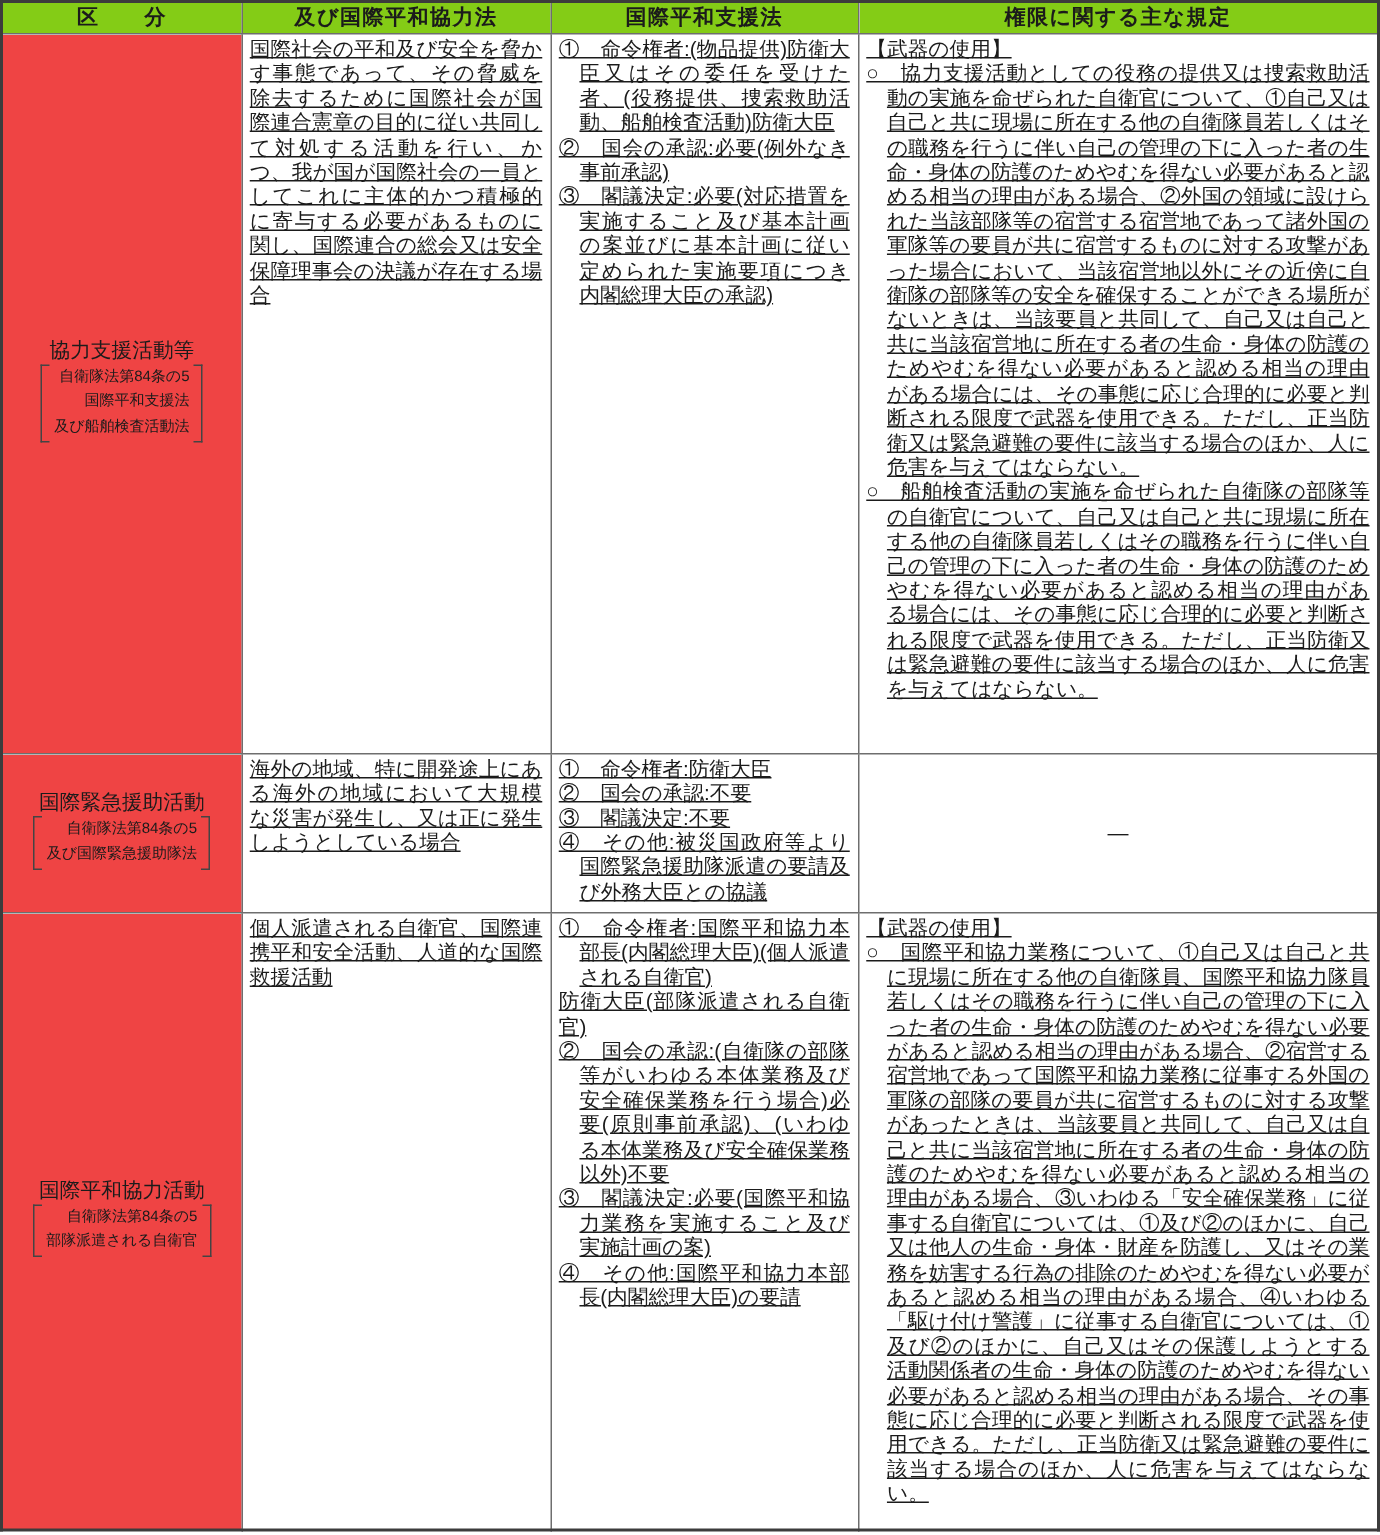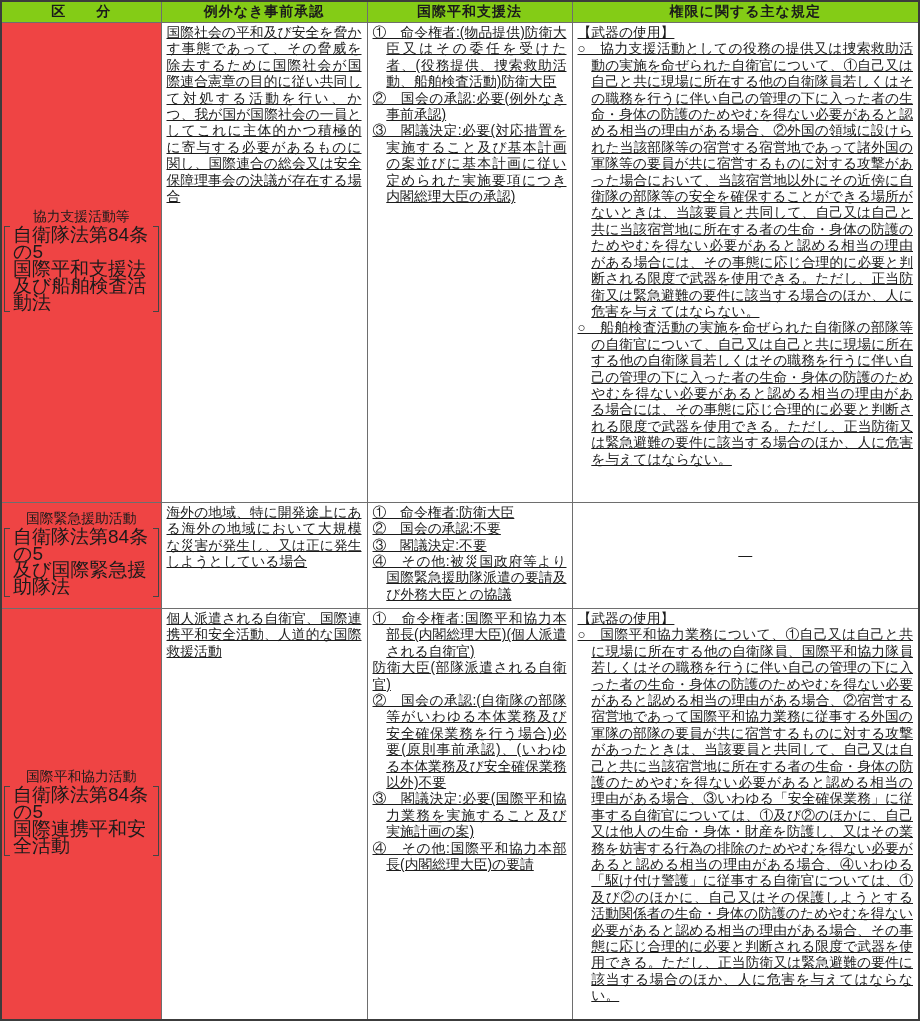--- a/index.html
+++ b/index.html
@@ -110,7 +110,7 @@
     <thead>
       <tr>
         <th>区　　分</th>
-        <th>例外なき事前承認</th>
+        <th>及び国際平和協力法</th>
         <th>国際平和支援法</th>
         <th>権限に関する主な規定</th>
       </tr>

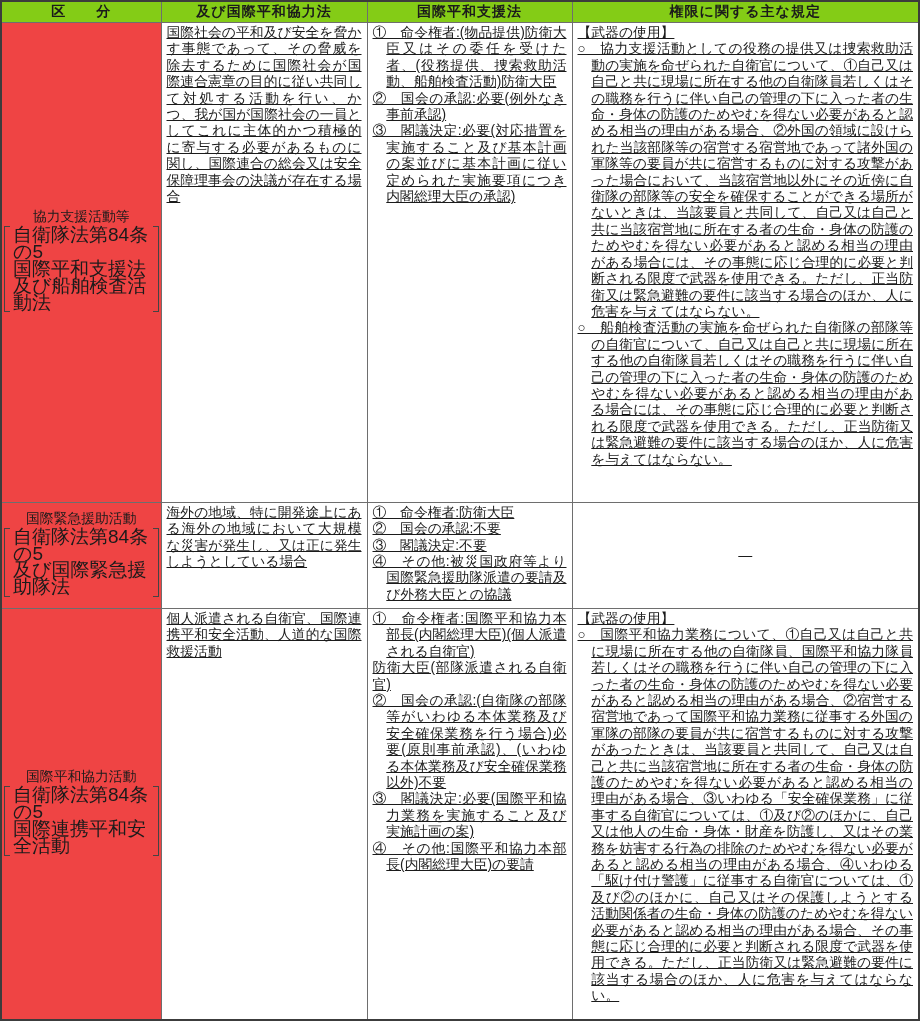--- a/index.html
+++ b/index.html
@@ -69,9 +69,9 @@
   .br-l{border-width:1px 0 1px 1px;}
   .br-r{border-width:1px 1px 1px 0;}
   .br-lines{
-    font-size:19px;
+    font-size:10px;
     line-height:16.8px;
-    text-align:left;
+    text-align:right;
     padding:1px 0;
   }
   .hang{

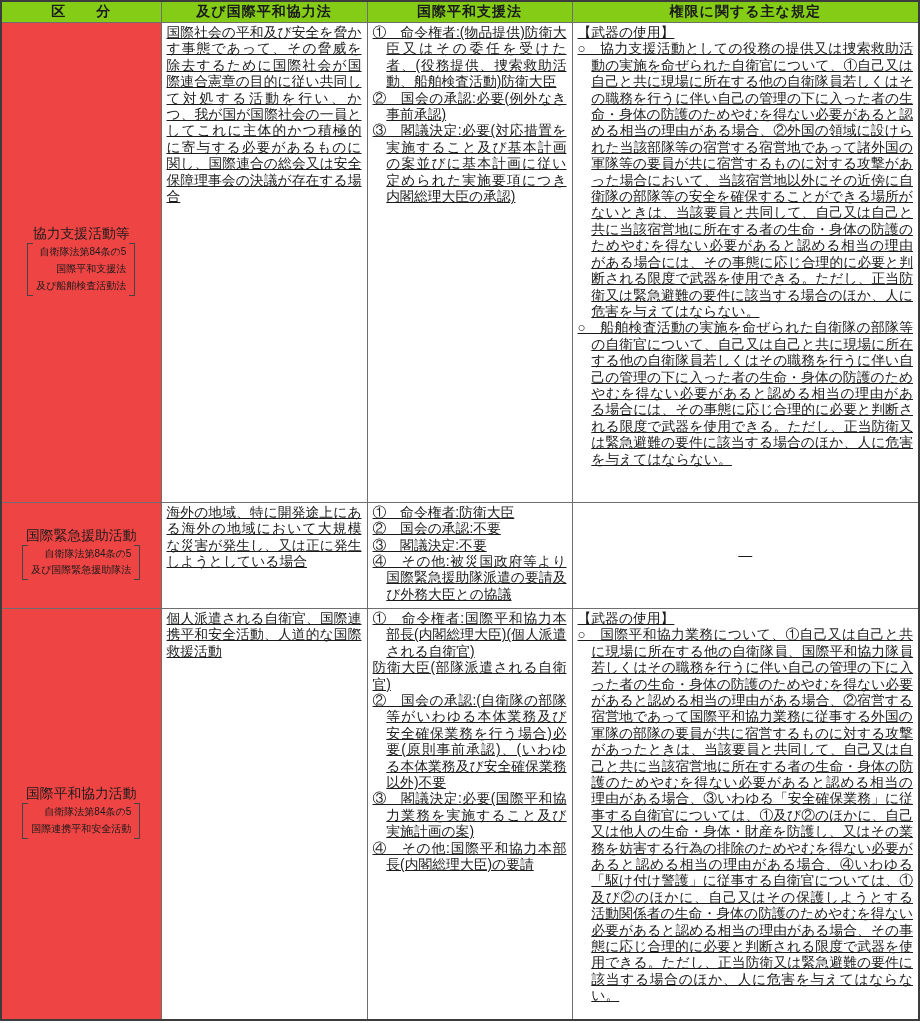--- a/index.html
+++ b/index.html
@@ -176,7 +176,7 @@
             <span class="br-l"></span>
             <div class="br-lines">
               <div>自衛隊法第84条の5</div>
-              <div>国際連携平和安全活動</div>
+              <div>部隊派遣される自衛官</div>
             </div>
             <span class="br-r"></span>
           </div>

